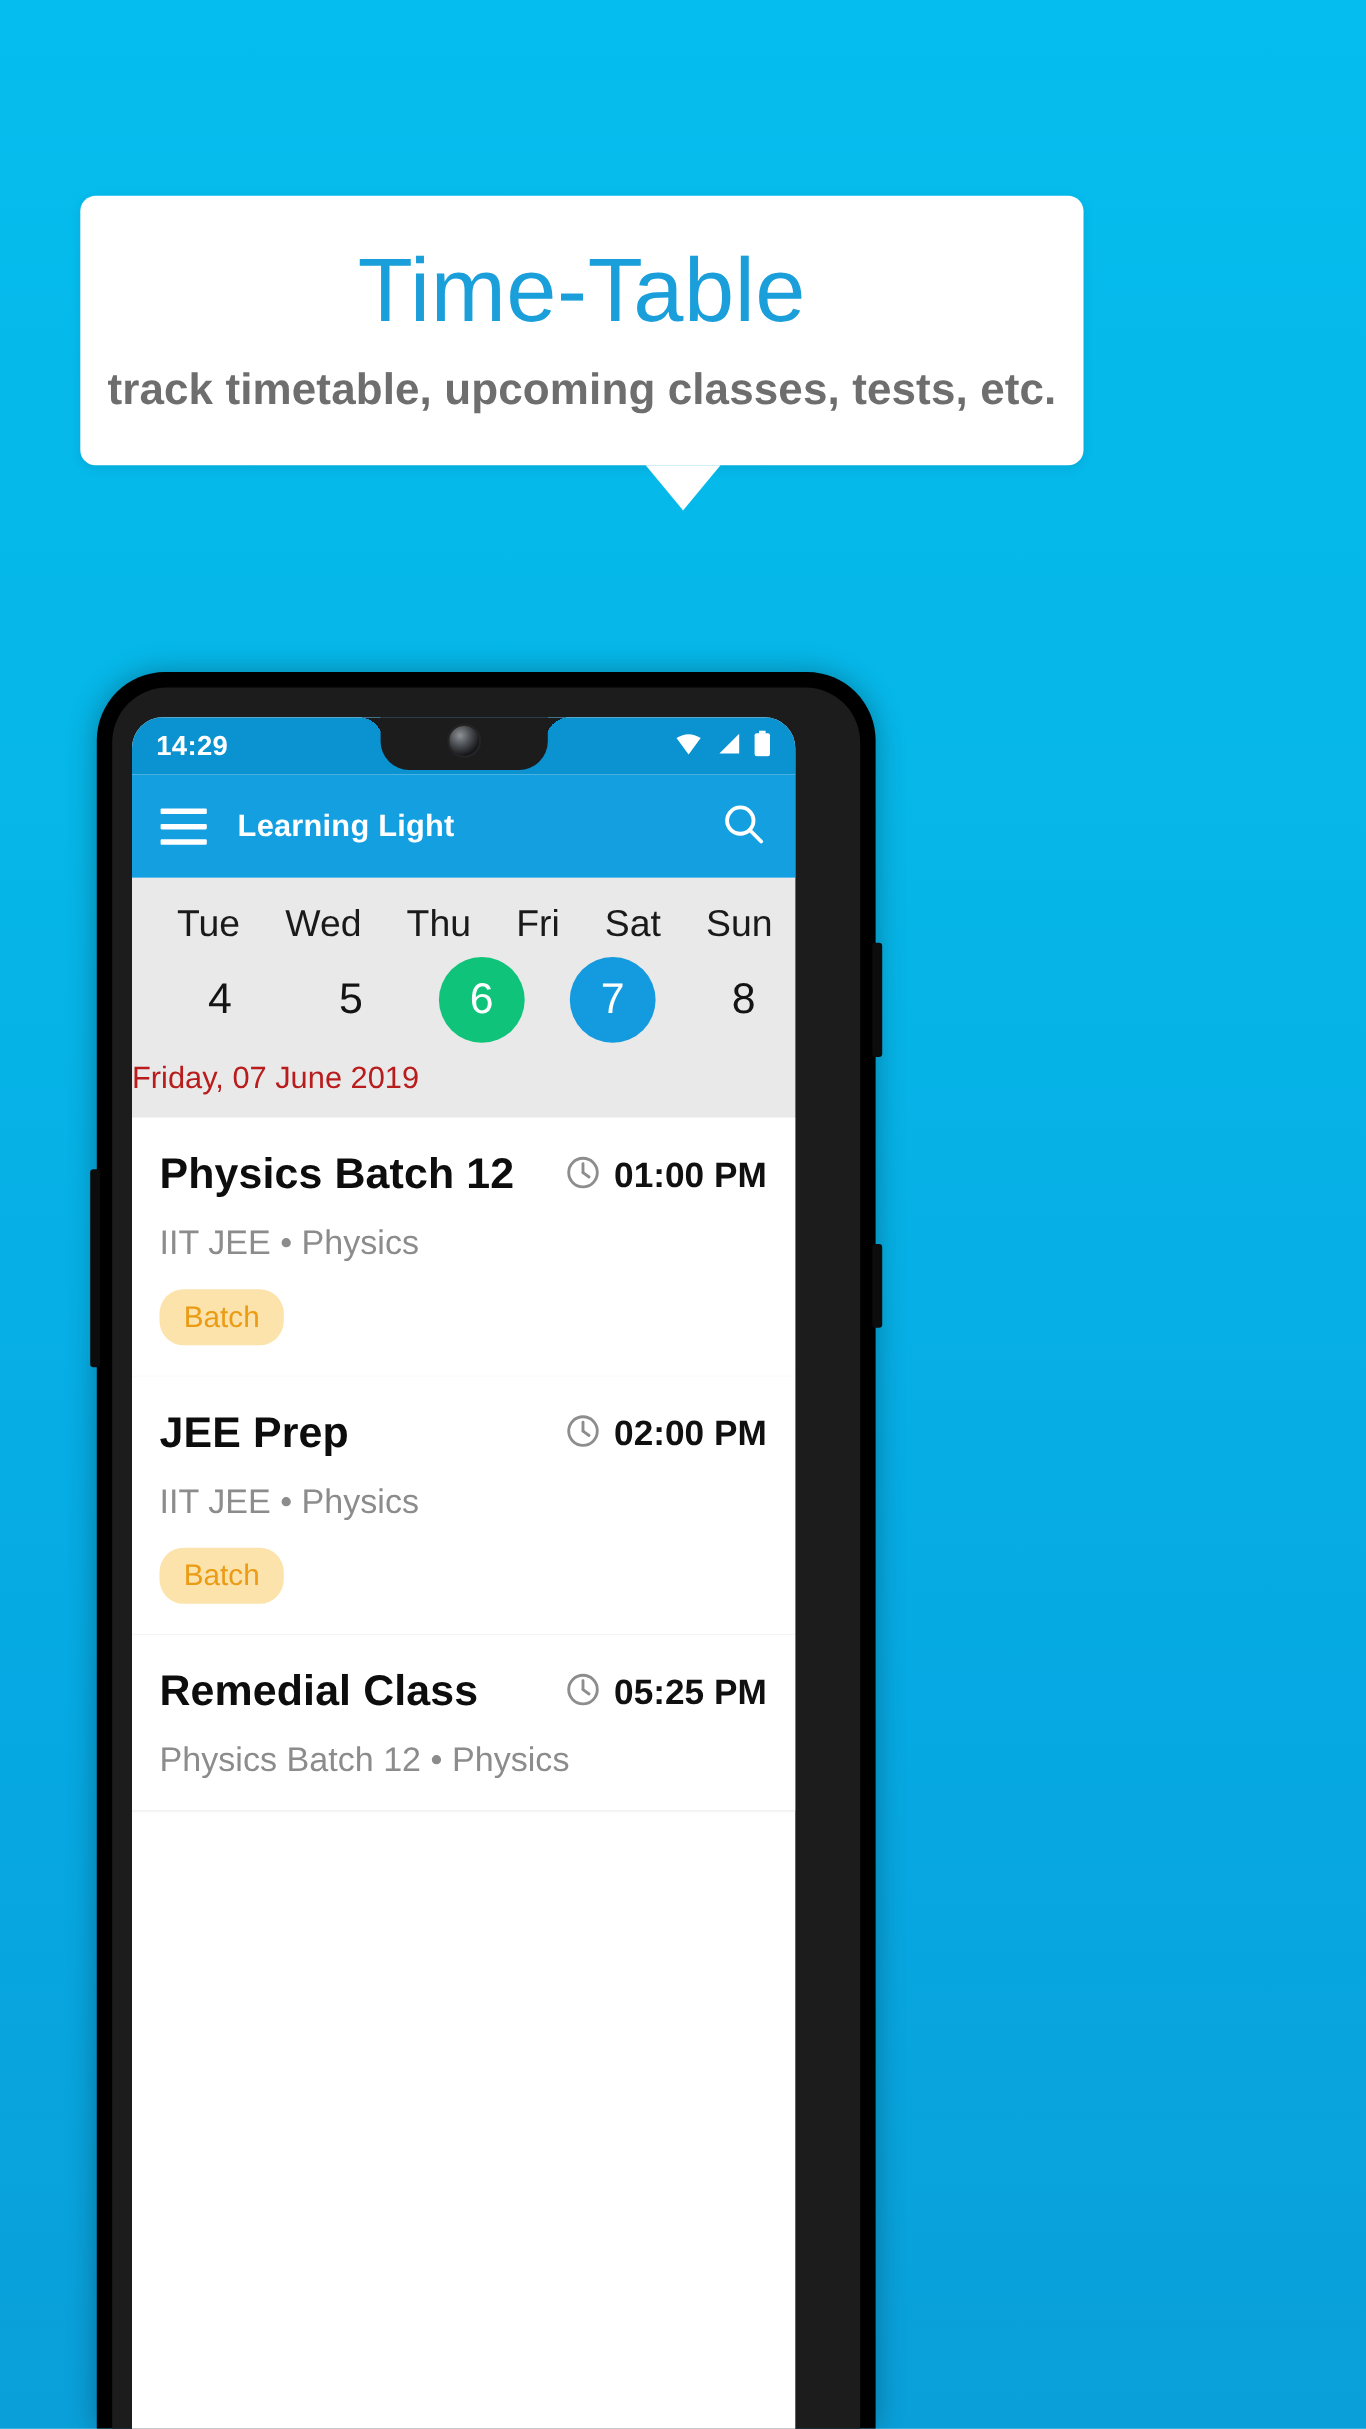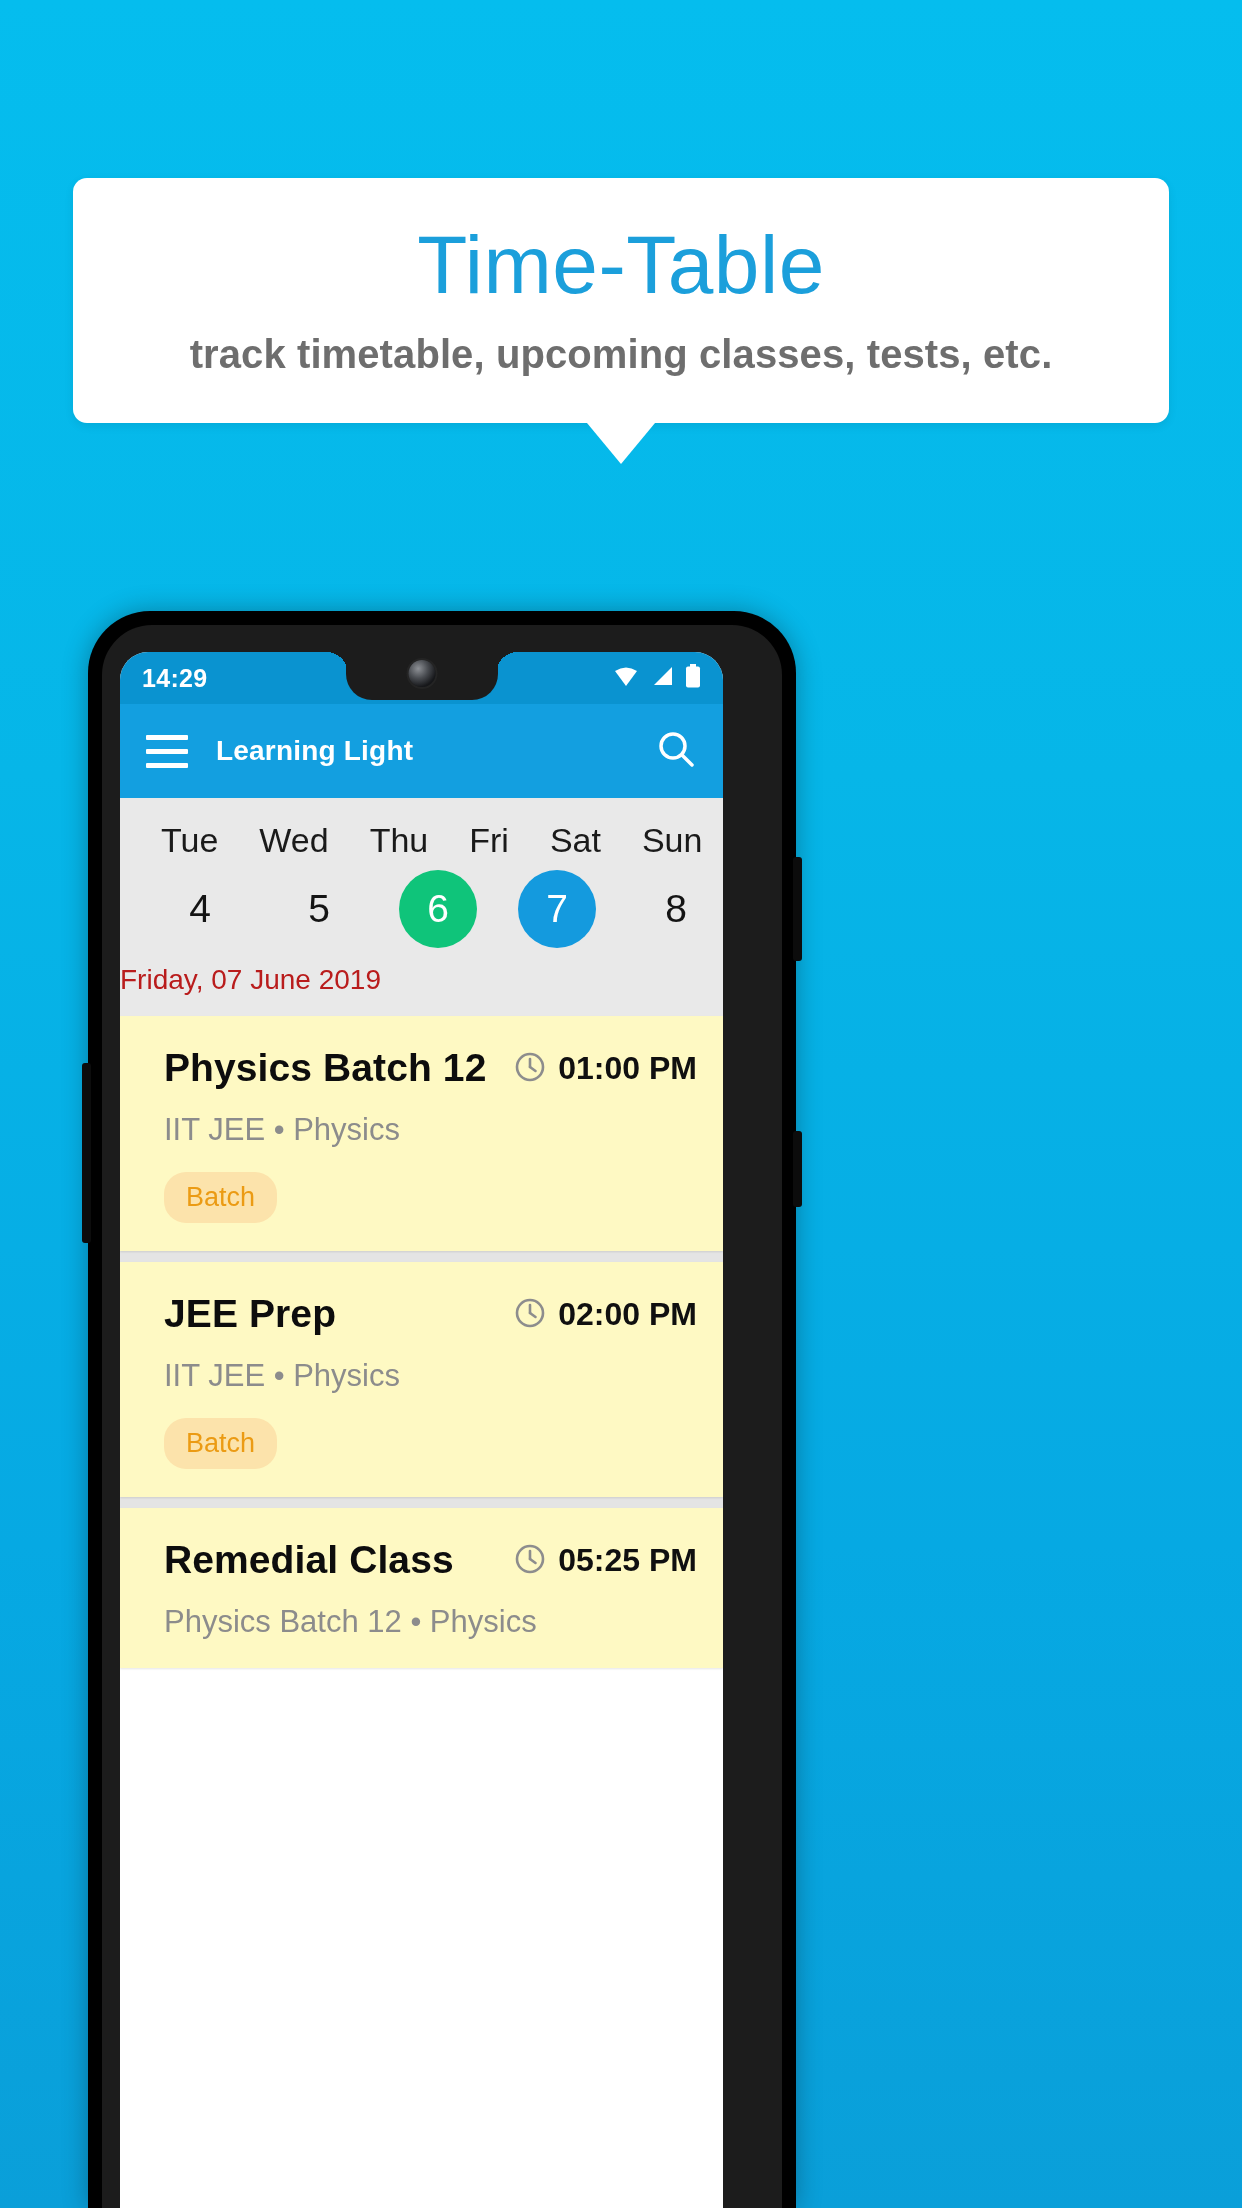--- a/index.html
+++ b/index.html
@@ -15,7 +15,7 @@
   #promo-card {
     position:absolute;
     left:73px; top:178px;
-    width:1096px; height:245px;
+    width:912px; height:245px;
     background:#ffffff;
     border-radius:14px;
     box-shadow:0 3px 10px rgba(0,0,0,0.08);

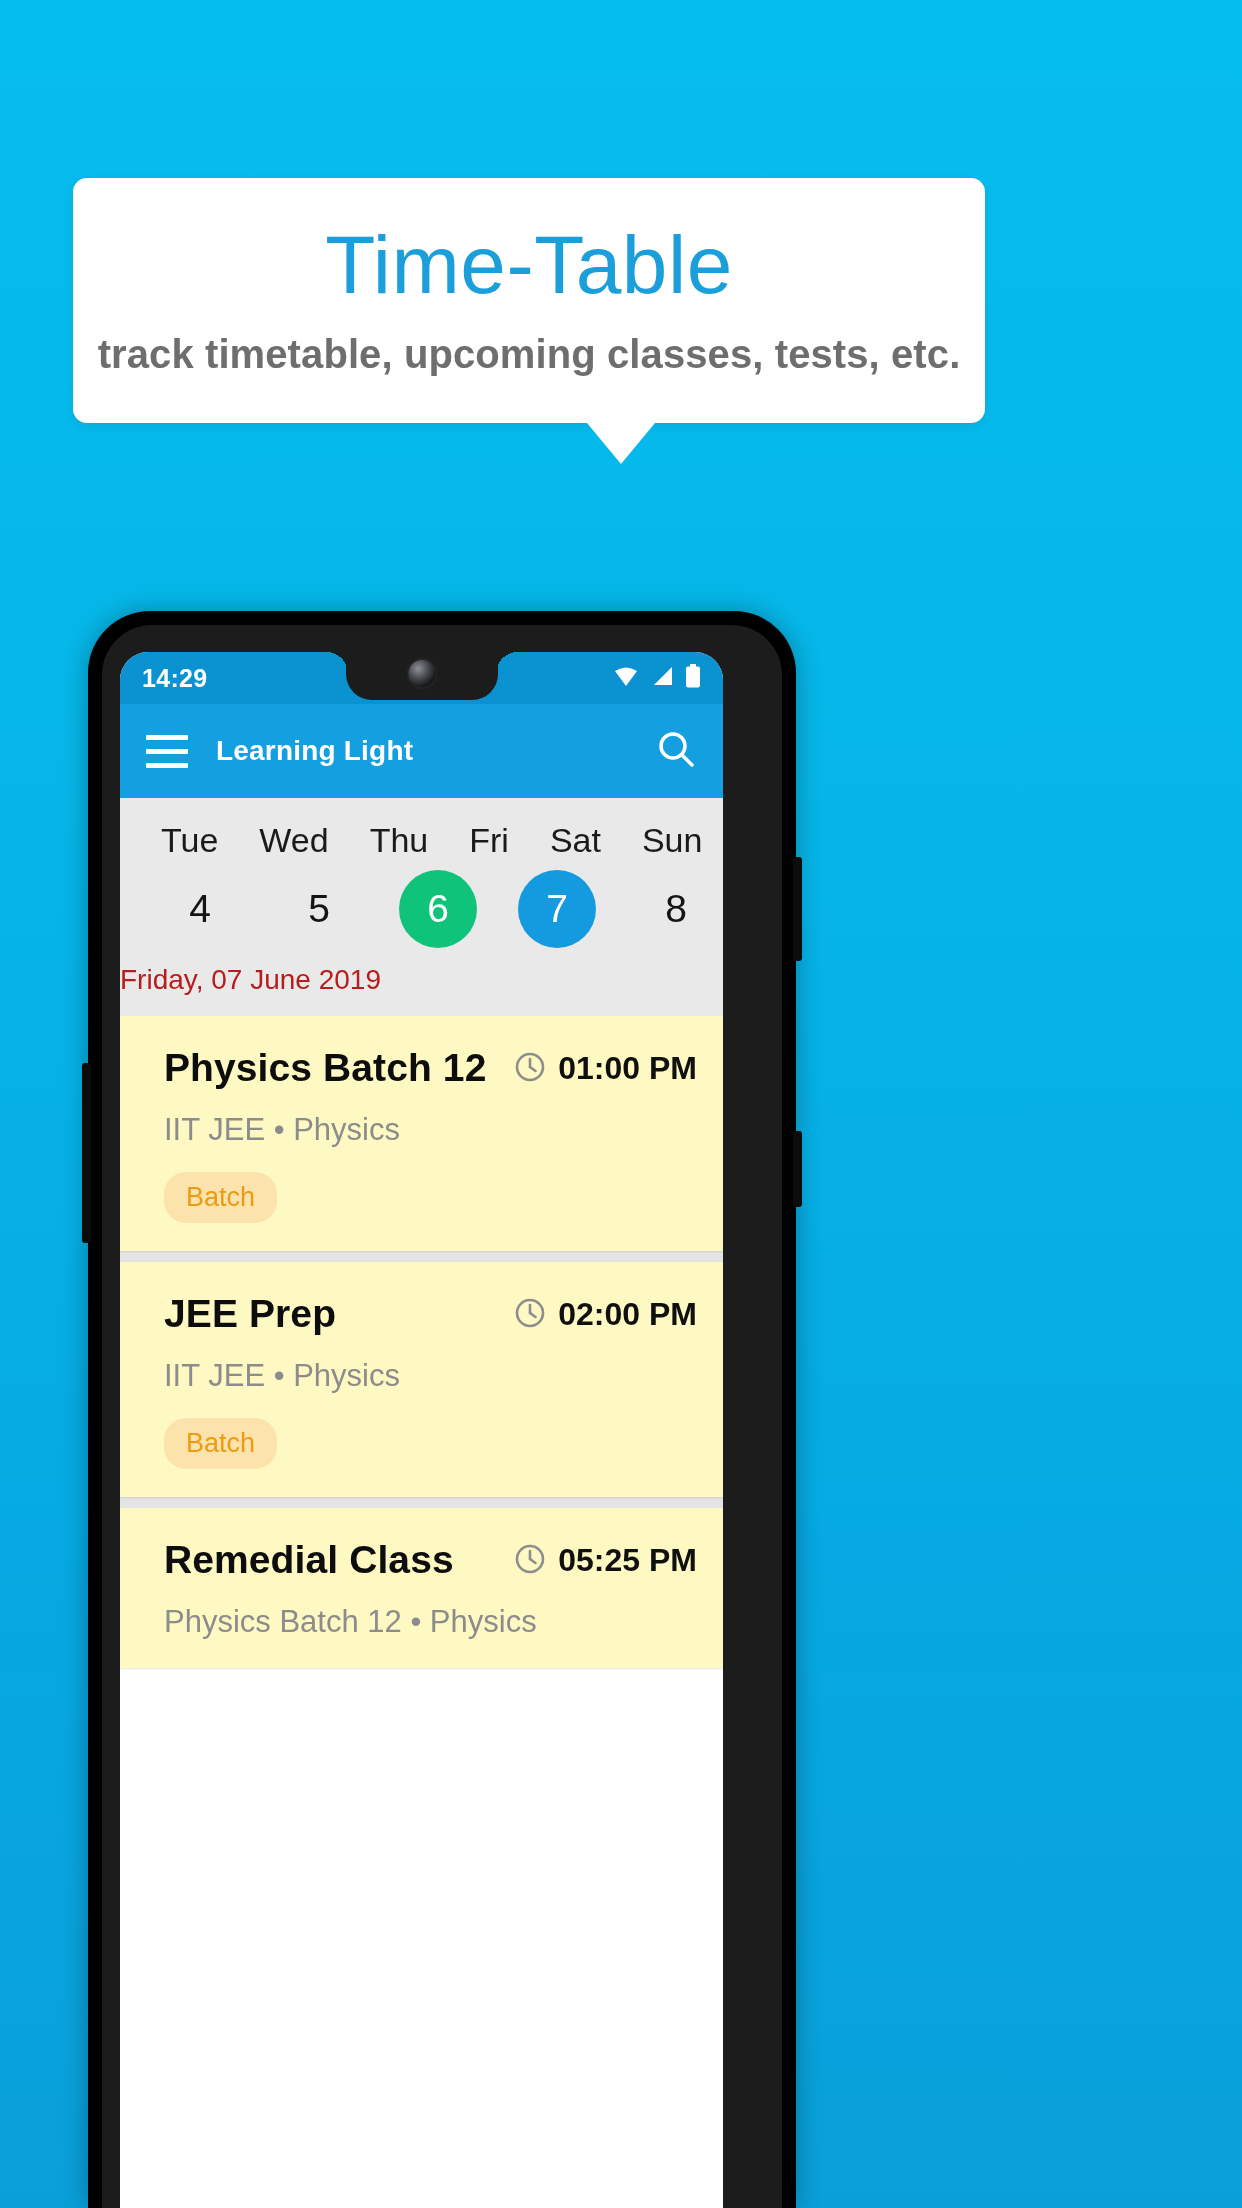--- a/index.html
+++ b/index.html
@@ -166,9 +166,8 @@
   
   #schedule-list { background:#e4e4e4; }
   .schedule-card {
-    background:#fef9c3;
-    padding:30px 26px 28px 44px;
-    margin-bottom:11px;
+    background:#ffffff;
+    padding:30px 26px 28px 25px;
     box-shadow:0 1px 2px rgba(0,0,0,0.10);
   }
   .card-row-top { display:flex; align-items:center; }

